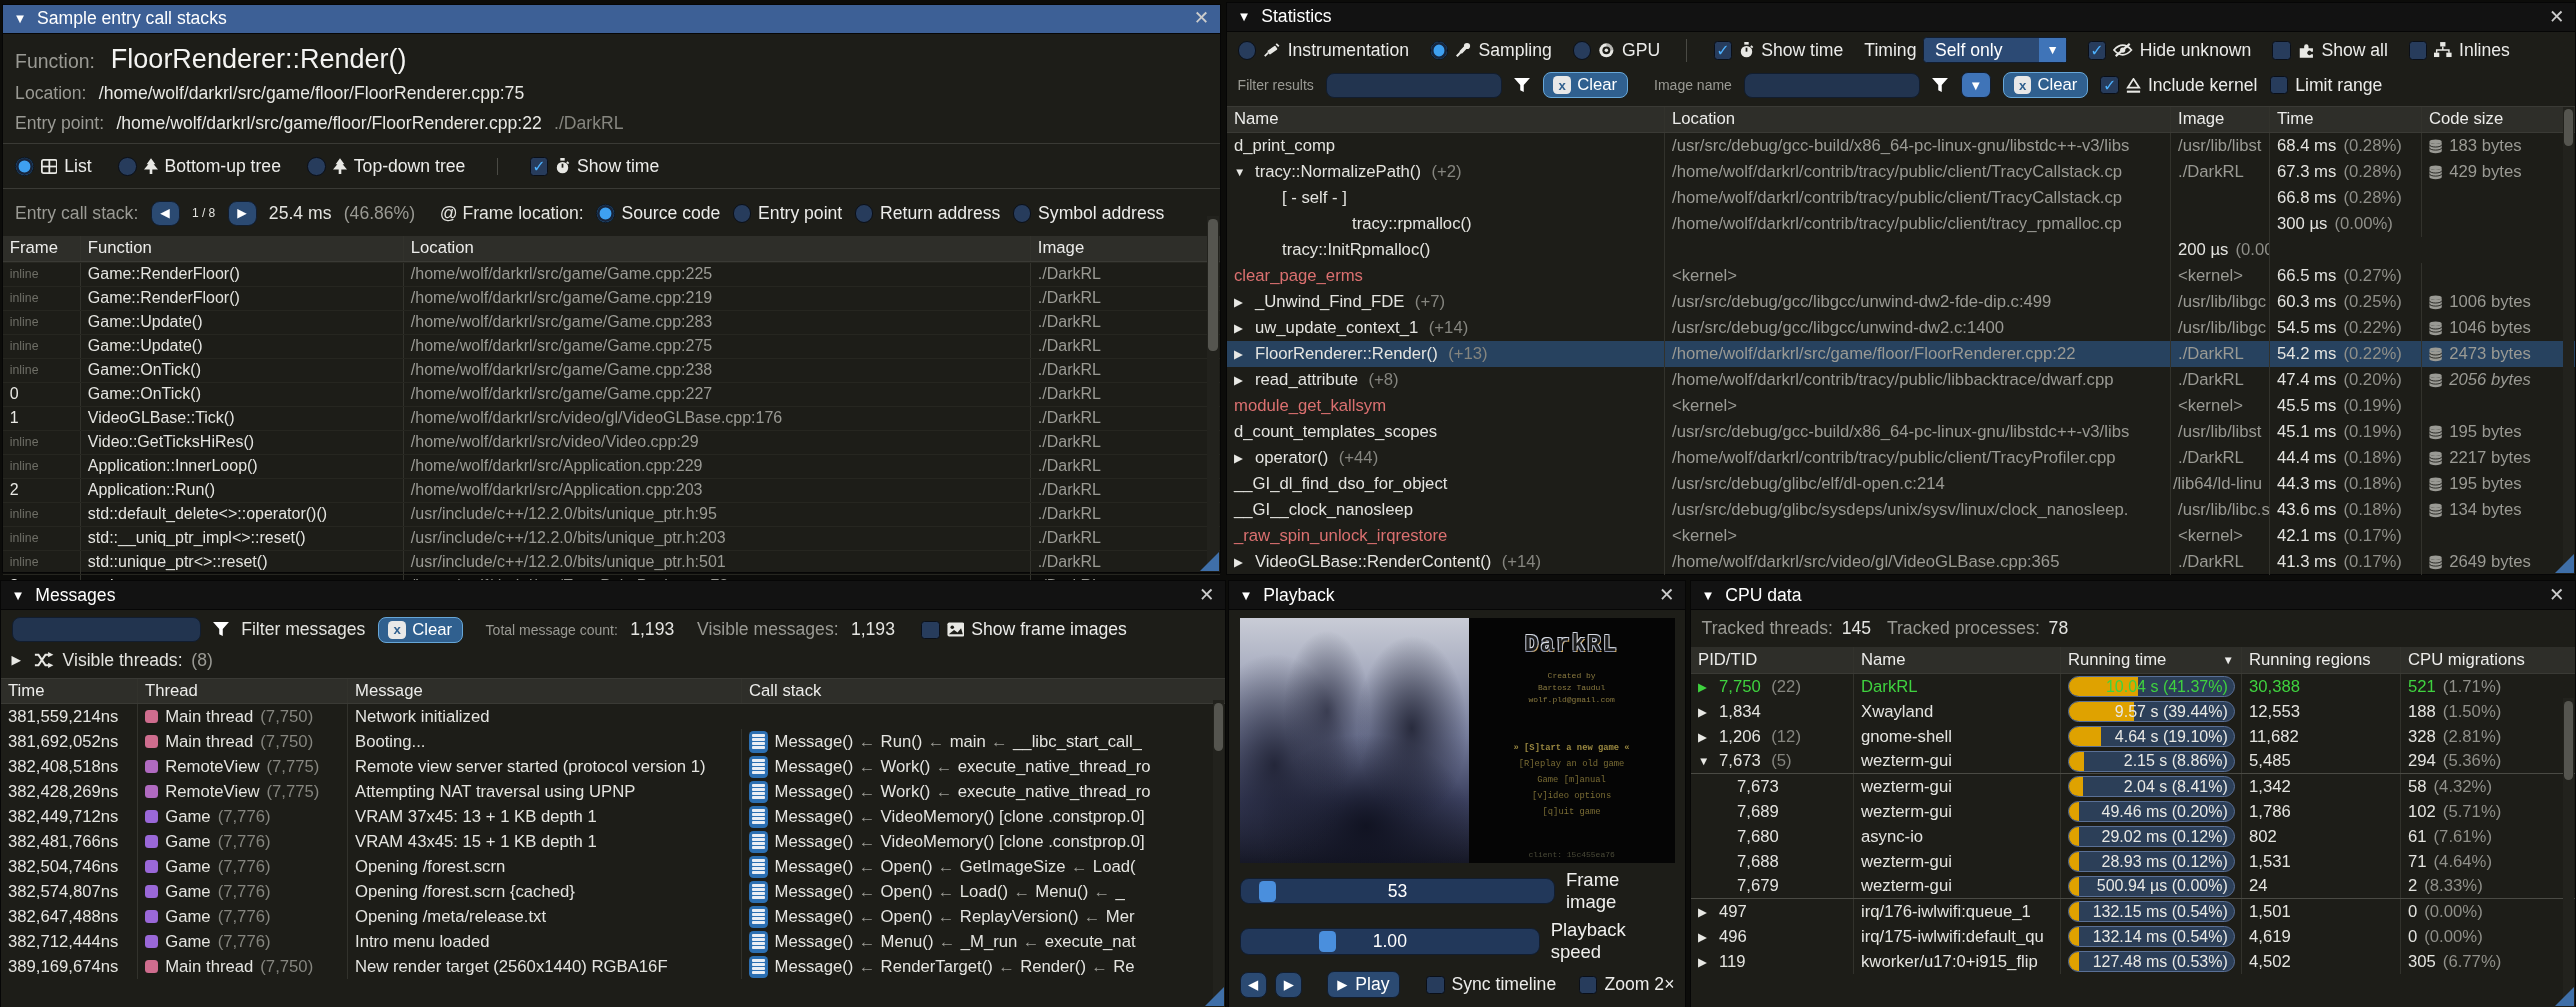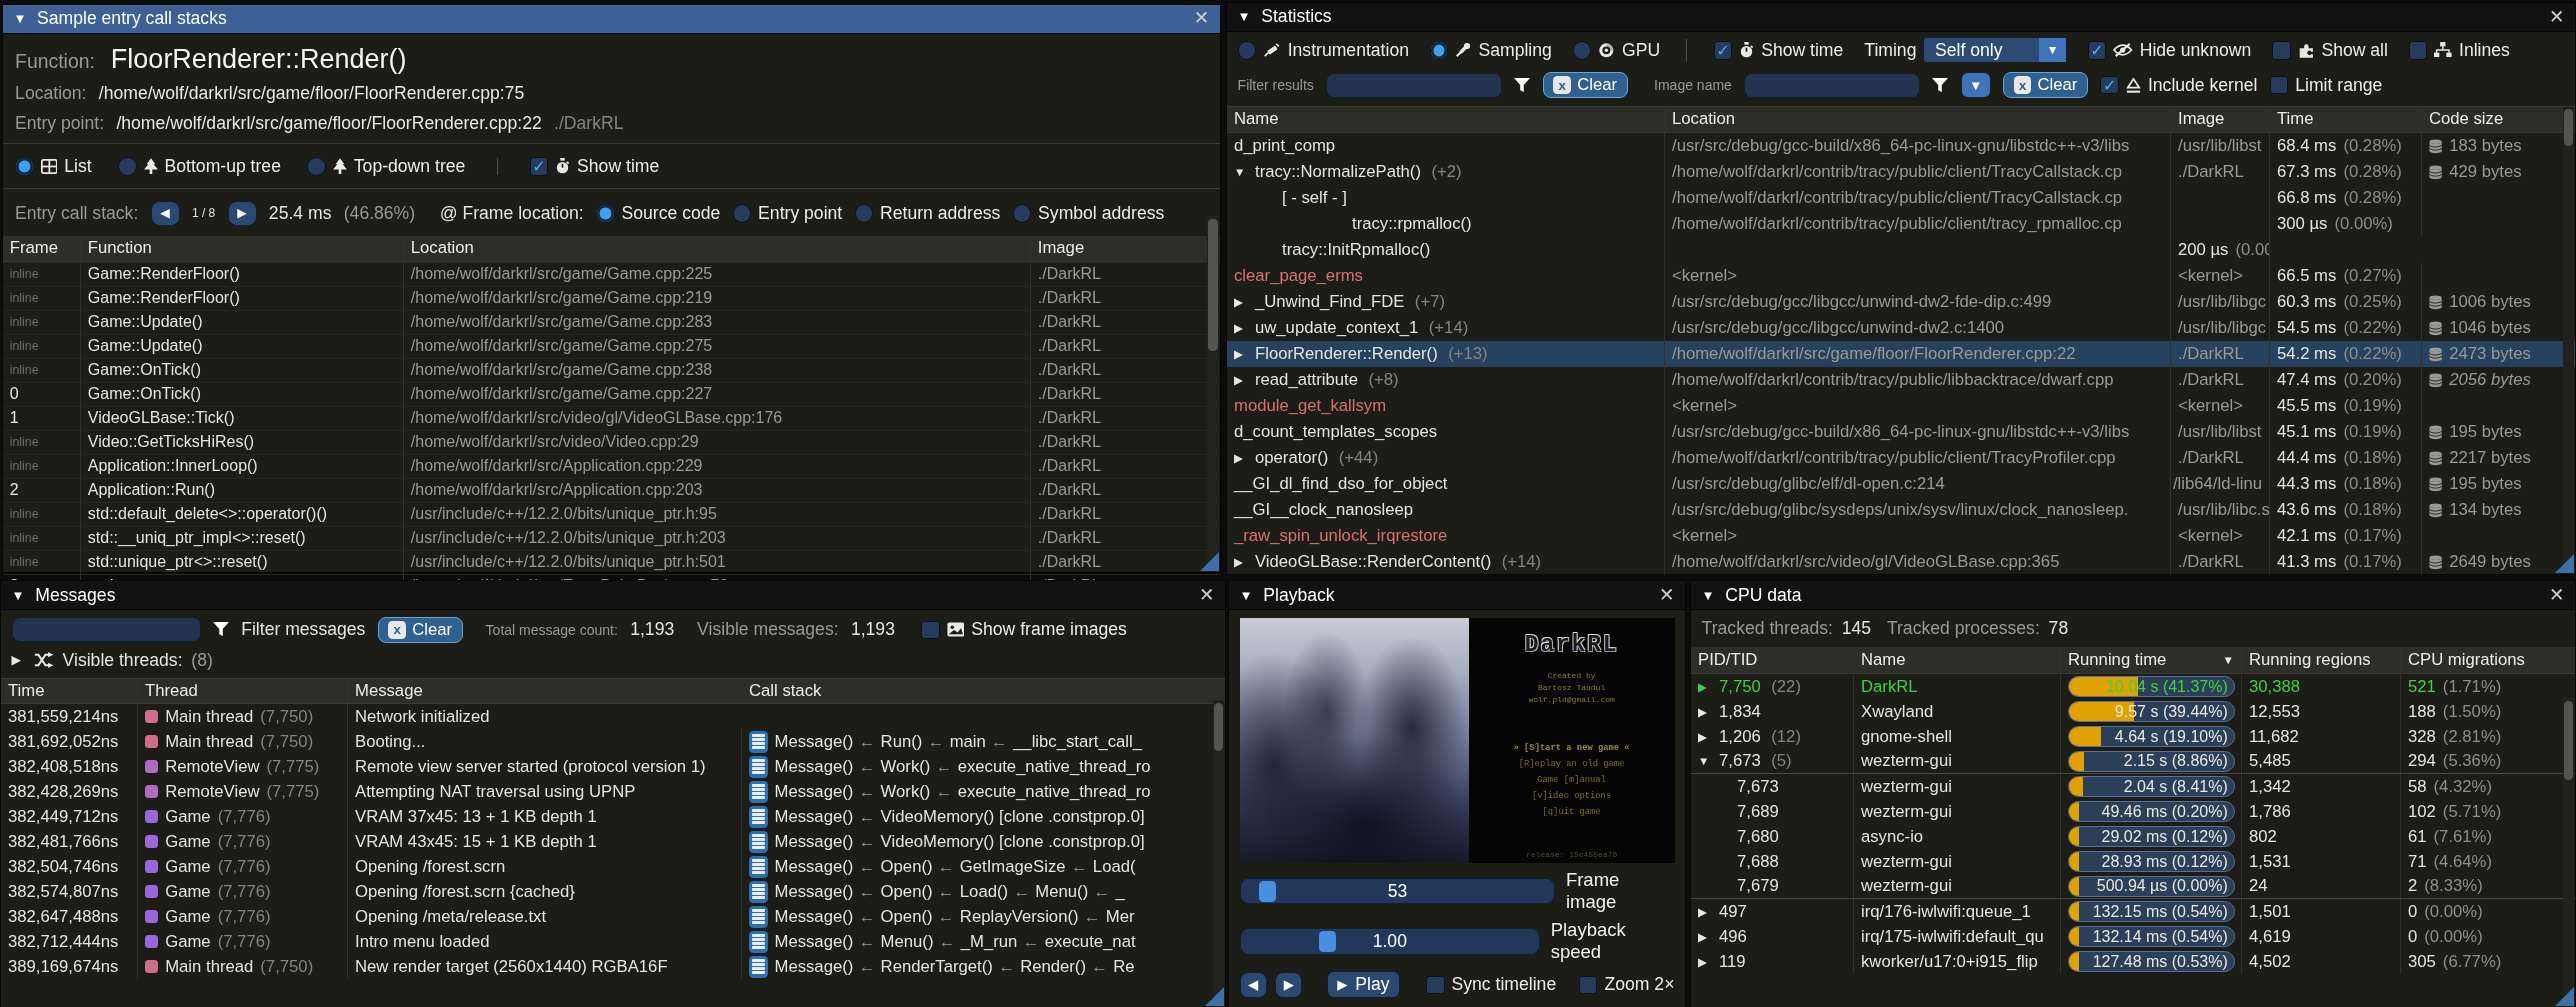--- a/index.html
+++ b/index.html
@@ -1304,7 +1304,7 @@
             <div>[v]ideo options</div>
             <div>[q]uit game</div>
           </div>
-        <div class="pb-ver">release: 15c455ea76</div>
+        <div class="pb-ver">client: 15c455ea76</div>
       </div>
     </div>
     <div class="slider-row">

